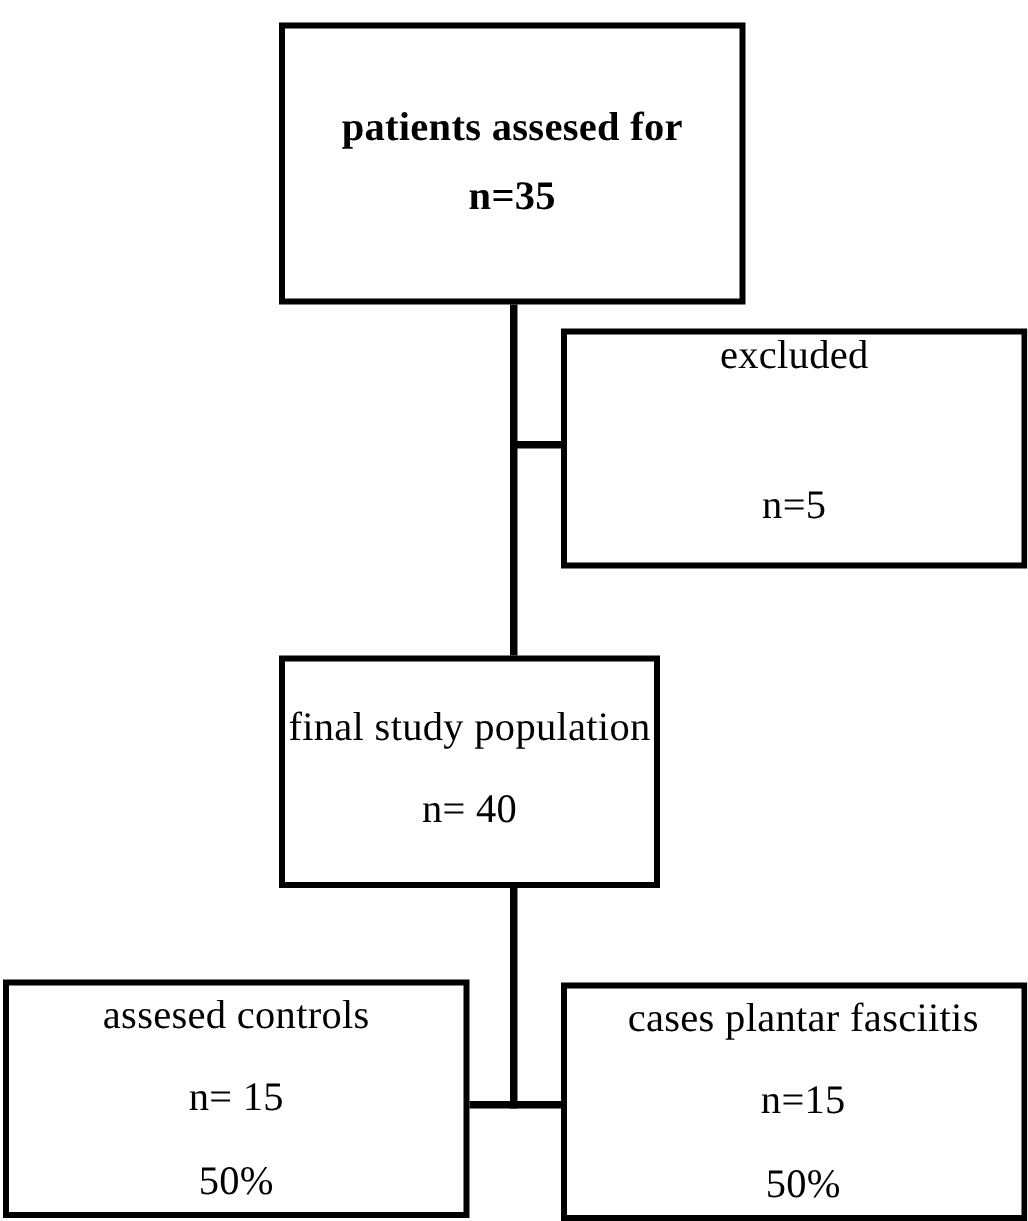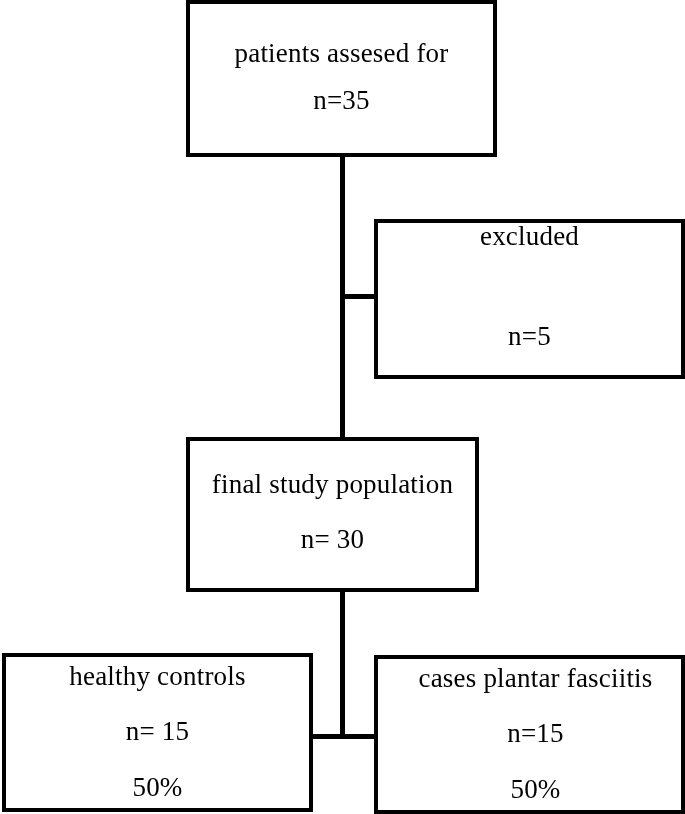--- a/index.html
+++ b/index.html
@@ -44,7 +44,7 @@
   }
 
   
-  #node-screened   { left: 186px; top: 0px;   width: 311px; height: 157px; }
+  #node-screened   { left: 186px; top: 15px;   width: 311px; height: 188px; font-weight: bold; }
   #node-excluded   { left: 374px; top: 219px; width: 311px; height: 160px; }
   #node-population { left: 186px; top: 437px; width: 293px; height: 155px; }
   #node-controls   { left: 2px;   top: 653px; width: 311px; height: 159px; }

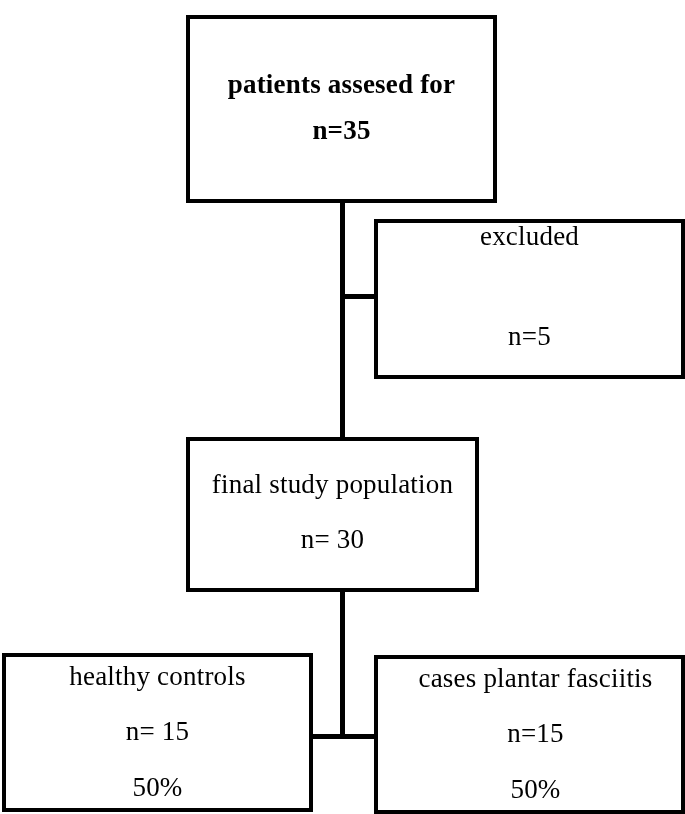--- a/index.html
+++ b/index.html
@@ -46,7 +46,7 @@
   
   #node-screened   { left: 186px; top: 15px;   width: 311px; height: 188px; font-weight: bold; }
   #node-excluded   { left: 374px; top: 219px; width: 311px; height: 160px; }
-  #node-population { left: 186px; top: 437px; width: 293px; height: 155px; }
+  #node-population { left: 186px; top: 437px; width: 254px; height: 155px; }
   #node-controls   { left: 2px;   top: 653px; width: 311px; height: 159px; }
   #node-cases      { left: 374px; top: 655px; width: 311px; height: 159px; }
 

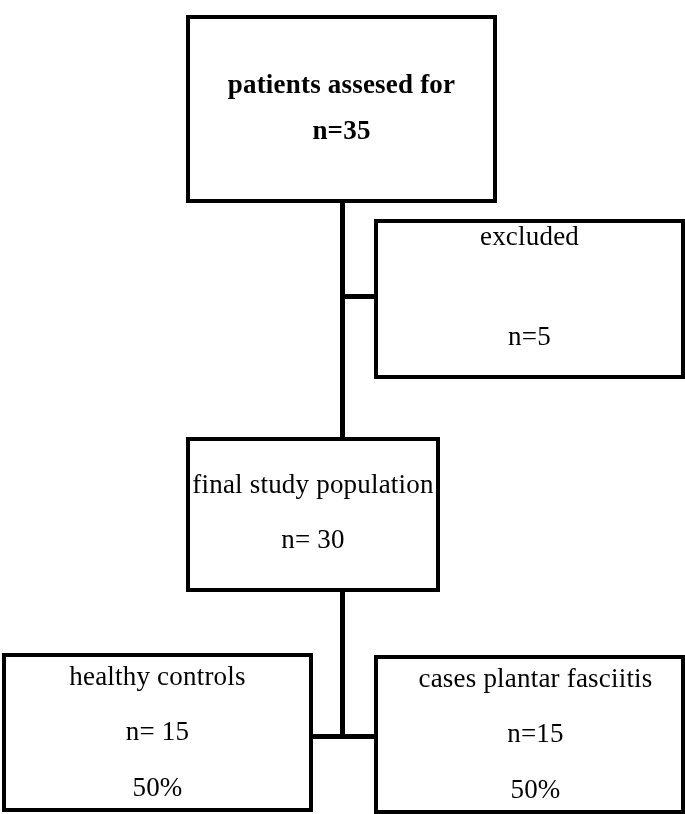--- a/index.html
+++ b/index.html
@@ -94,7 +94,7 @@
 
   <div class="node" id="node-population">
     <span class="line">final study population</span>
-    <span class="line gap-sm">n= 30</span>
+    <span class="line gap-sm">n= 40</span>
   </div>
 
   <div class="node" id="node-controls">

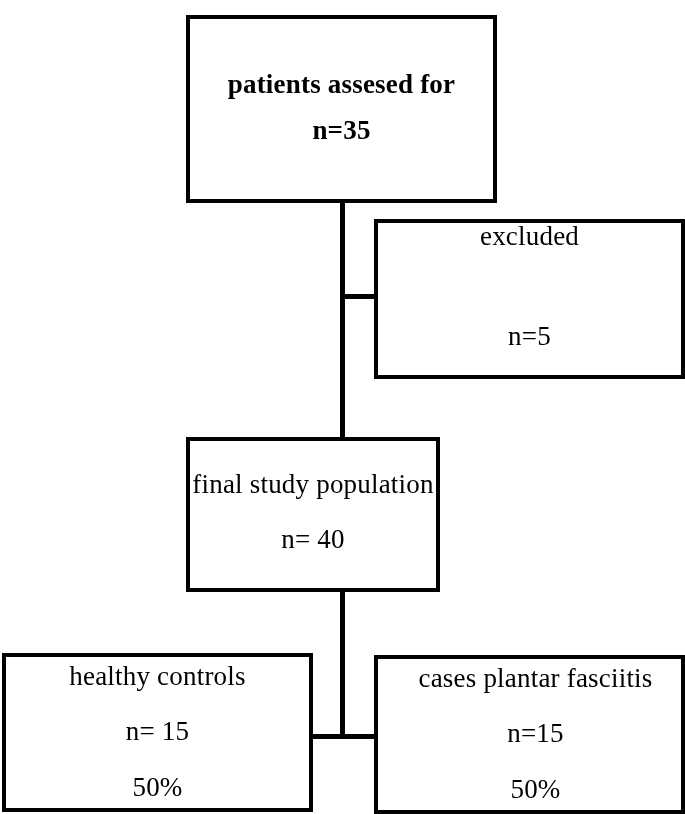--- a/index.html
+++ b/index.html
@@ -98,7 +98,7 @@
   </div>
 
   <div class="node" id="node-controls">
-    <span class="line">healthy controls</span>
+    <span class="line">assesed controls</span>
     <span class="line gap-sm">n= 15</span>
     <span class="line gap-sm">50%</span>
   </div>

